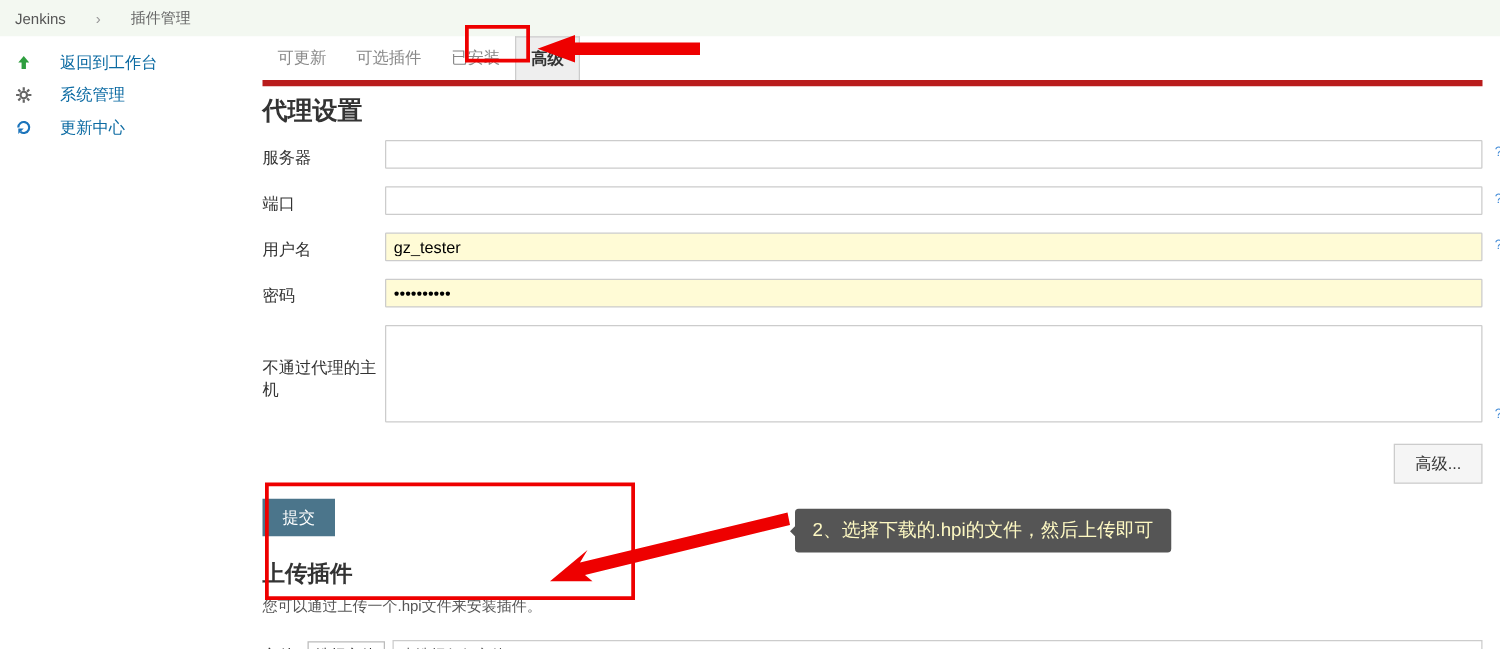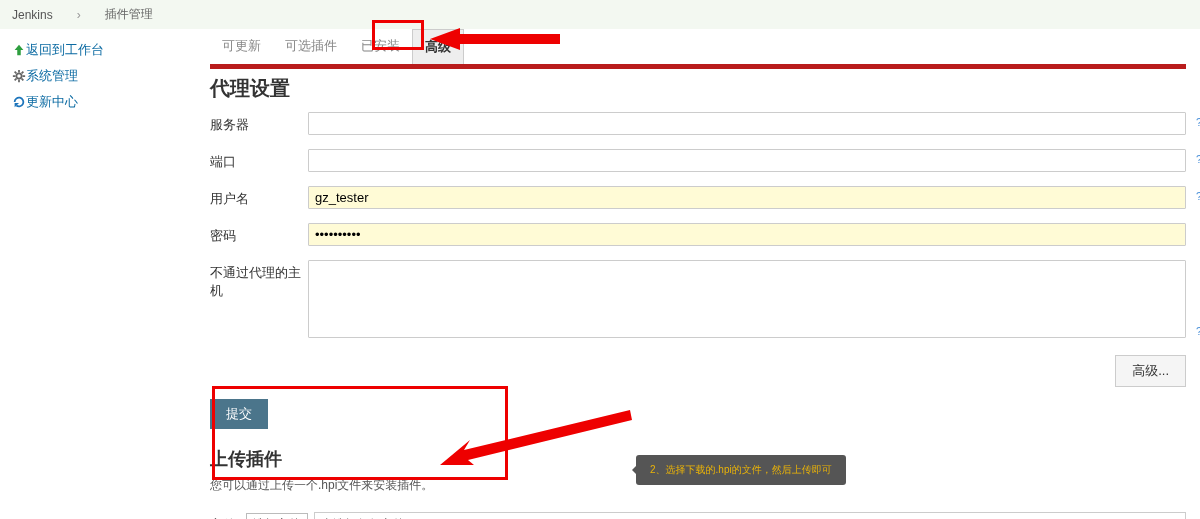--- a/index.html
+++ b/index.html
@@ -11,7 +11,7 @@
   
   .layout { display: flex; }
   .sidebar { width: 210px; padding: 8px 4px; flex-shrink: 0; }
-  .sidebar-item { display: flex; align-items: center; gap: 0; padding: 4px 8px; color: #0b6aa2; cursor: pointer; font-size: 13px; }
+  .sidebar-item { display: flex; align-items: center; gap: 22px; padding: 4px 8px; color: #0b6aa2; cursor: pointer; font-size: 13px; }
   .sidebar-item .ico { width: 14px; height: 14px; display: inline-flex; align-items: center; justify-content: center; }
   
   .main { flex: 1; padding: 0 14px 20px 0; }

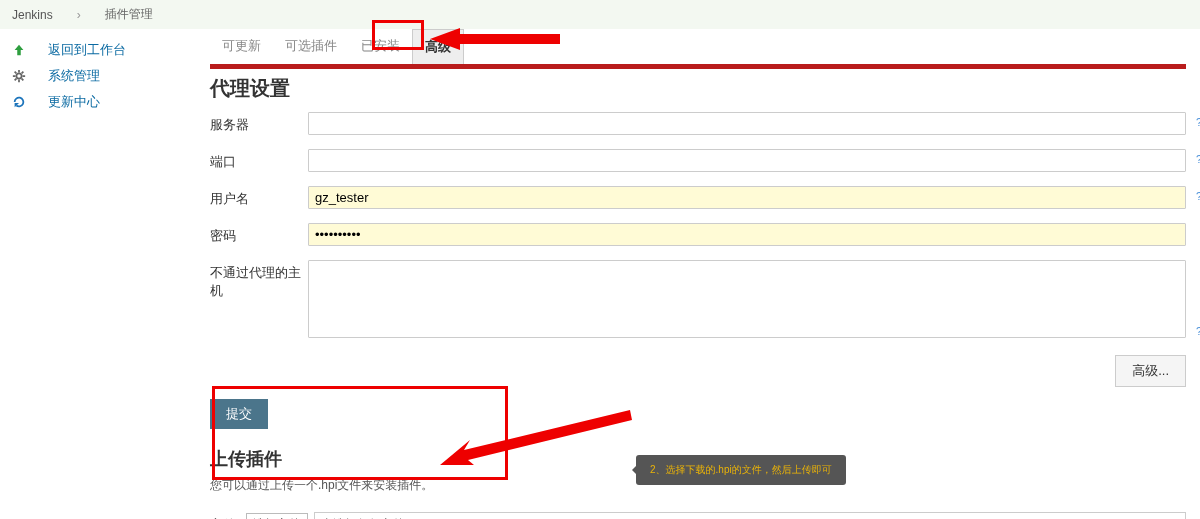--- a/index.html
+++ b/index.html
@@ -22,7 +22,7 @@
   
   .section-title { font-size: 20px; font-weight: bold; margin: 6px 0 10px 0; }
   
-  .form-row { display: flex; align-items: flex-start; margin-bottom: 14px; }
+  .form-row { display: flex; align-items: center; margin-bottom: 14px; }
   .form-row .lbl { width: 98px; font-size: 13px; color: #333; padding-top: 4px; }
   .form-row .ctrl { flex: 1; position: relative; }
   .form-row .ctrl input[type=text],

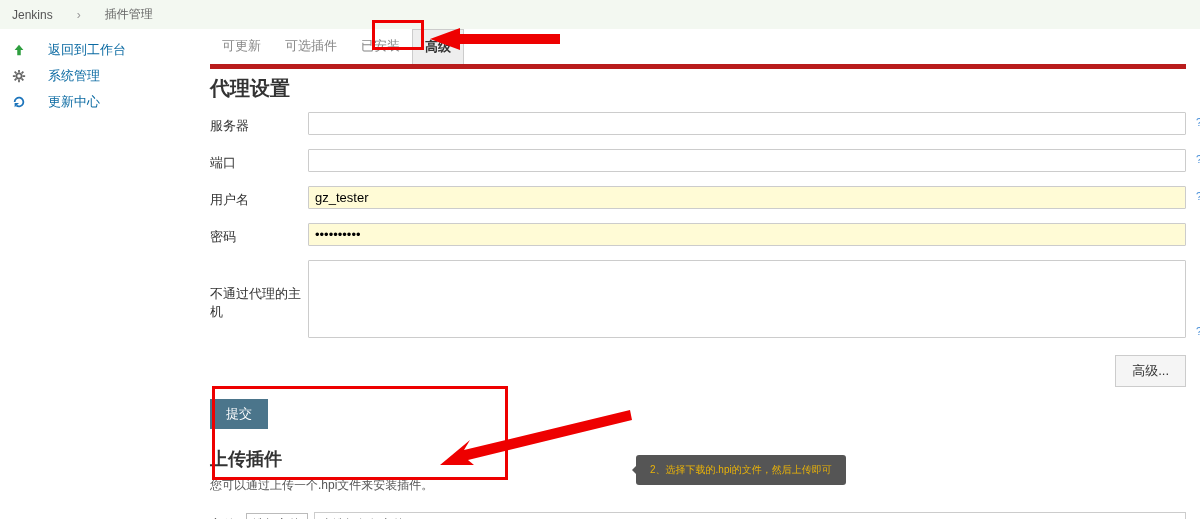--- a/index.html
+++ b/index.html
@@ -53,7 +53,7 @@
   .anno-arrow1 { position: absolute; pointer-events: none; }
   .anno-box2 { position: absolute; border: 3px solid #e00; pointer-events: none; }
   .anno-arrow2 { position: absolute; pointer-events: none; }
-  .anno-callout { position: absolute; background: #555; color: #eab308; padding: 8px 14px; font-size: 10px; border-radius: 3px; margin-top: 48px; }
+  .anno-callout { position: absolute; background: #555; color: #fef9c3; padding: 8px 14px; font-size: 15px; border-radius: 3px; }
   .anno-callout::before { content:""; position:absolute; left:-10px; top:50%; transform:translateY(-50%); border:6px solid transparent; border-right-color:#555; }
   
   .overlay { position: absolute; inset: 0; pointer-events: none; z-index: 50; }

